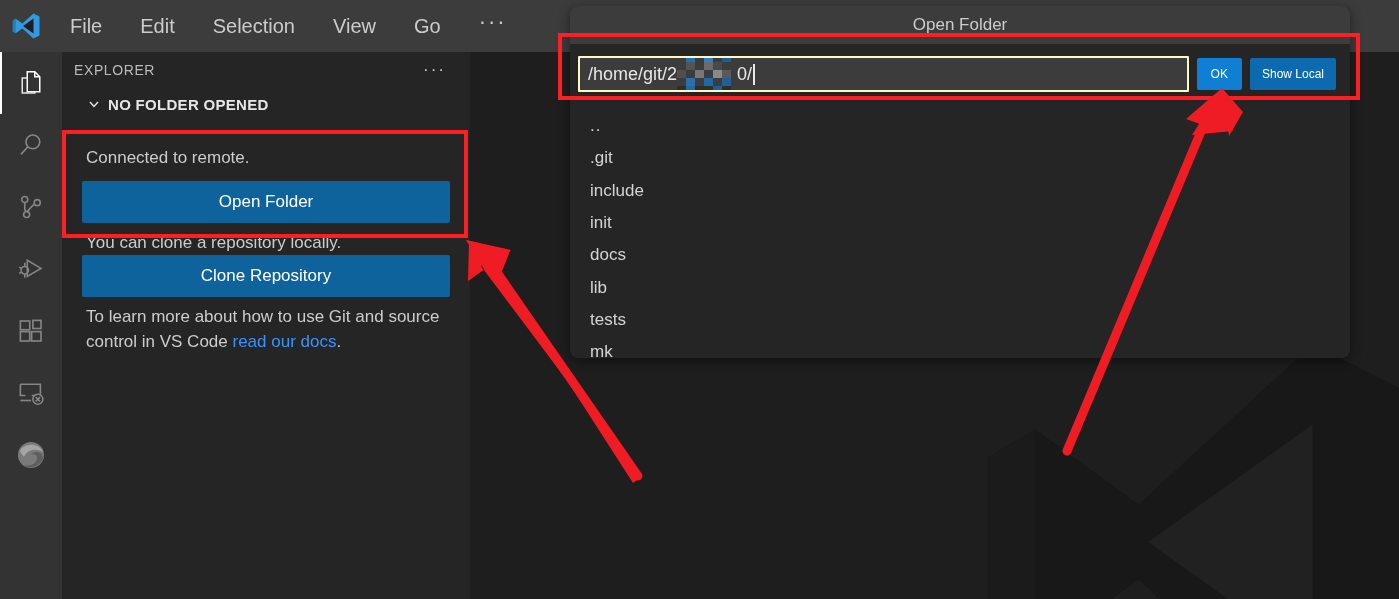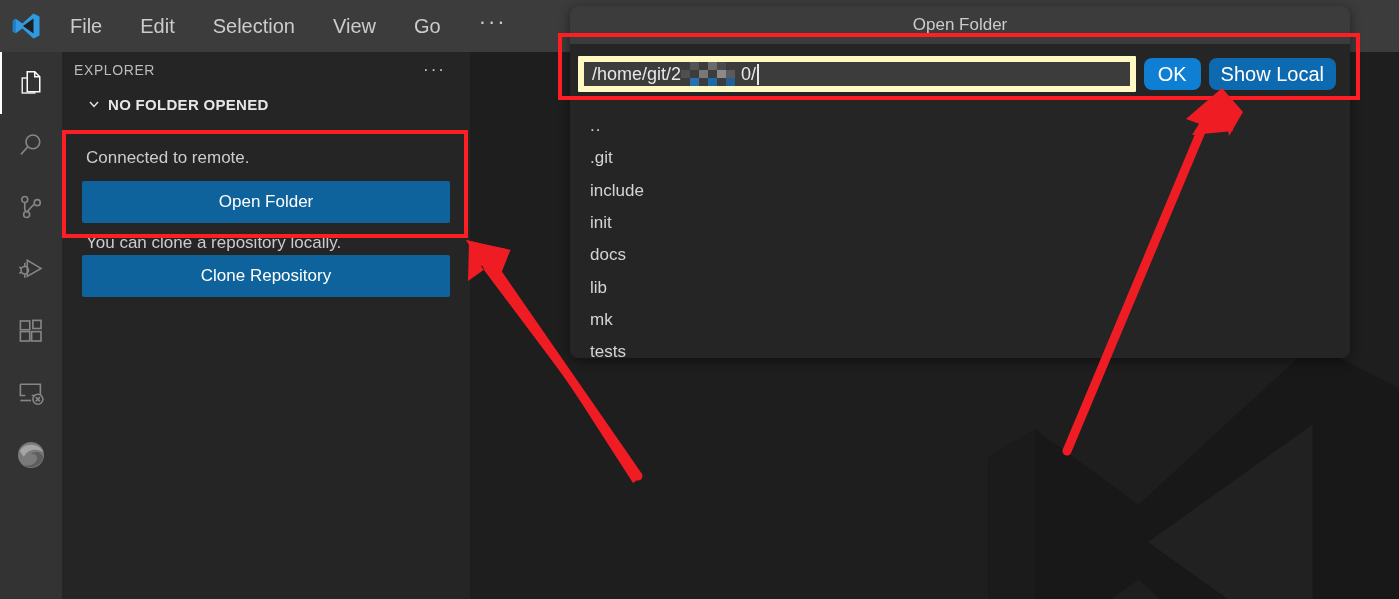--- a/index.html
+++ b/index.html
@@ -92,7 +92,7 @@
     background: #252526;
   }
   .path-input {
-    flex: 1; height: 36px; background: #3c3c3c; border: 6px solid #fef9c3;
+    flex: 1; height: 36px; background: #3c3c3c; border: 2px solid #fef9c3;
     color: #e7e7e7; font-size: 18px; padding: 0 8px; border-radius: 1px;
     font-family: "Liberation Sans", sans-serif; display: flex; align-items: center;
     position: relative; overflow: hidden;

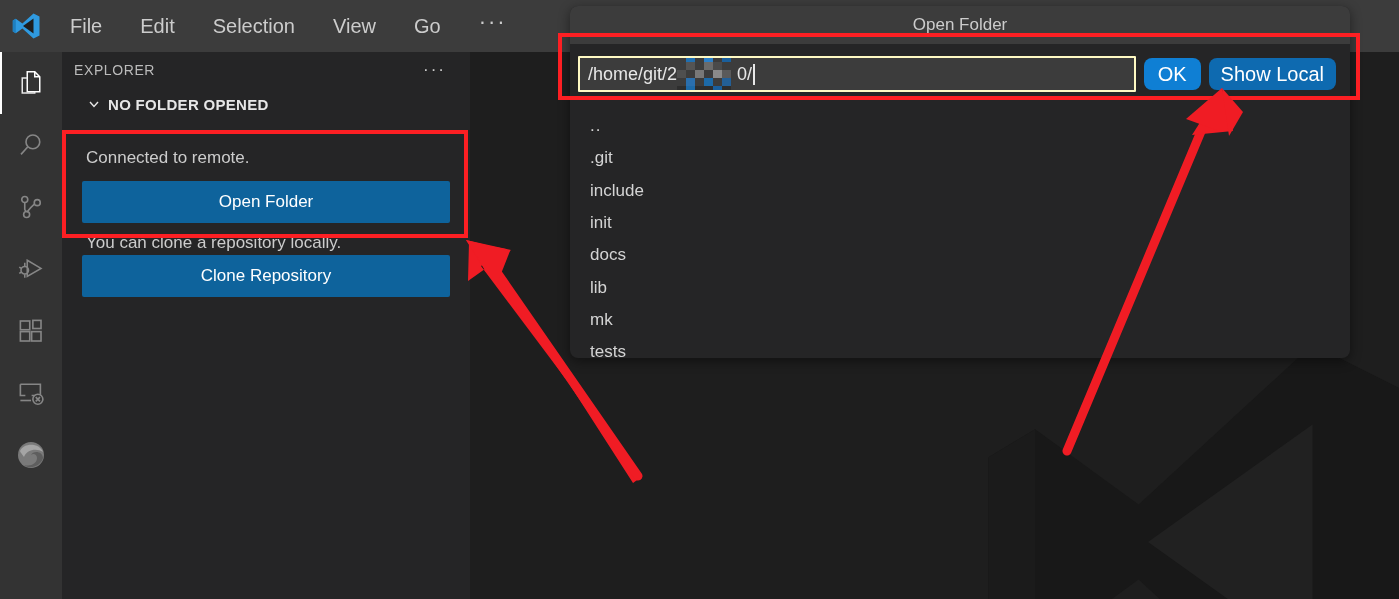--- a/index.html
+++ b/index.html
@@ -104,7 +104,7 @@
     animation: none;
   }
   .dlg-btn {
-    border: none; border-radius: 8px; color: #ffffff; font-size: 20px;
+    border: none; border-radius: 2px; color: #ffffff; font-size: 12px;
     font-family: "Liberation Sans", sans-serif; cursor: pointer; height: 32px;
     padding: 0 12px; white-space: nowrap;
   }

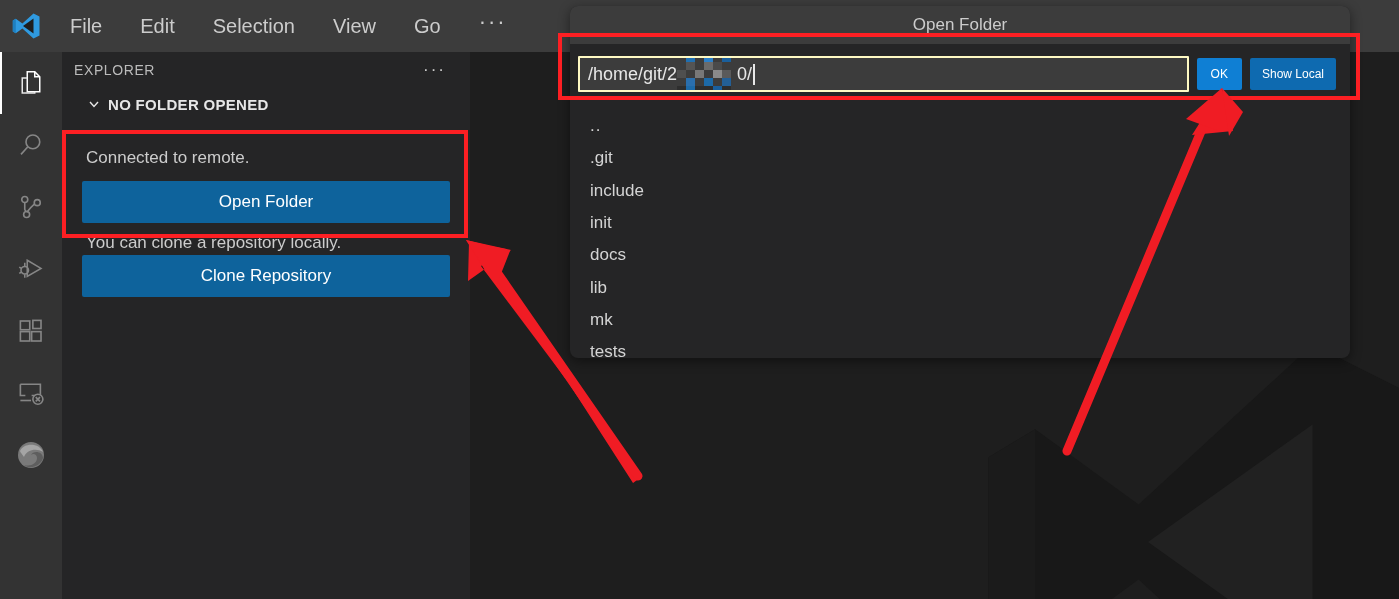--- a/index.html
+++ b/index.html
@@ -248,6 +248,7 @@
       <button class="sb-btn">Open Folder</button>
       <div class="sb-text para">You can clone a repository locally.</div>
       <button class="sb-btn">Clone Repository</button>
+      <div class="sb-text para"><span>To learn more about how to use Git and source control in VS Code </span><span class="link">read our docs</span><span>.</span></div>
     </div>
   </div>
 

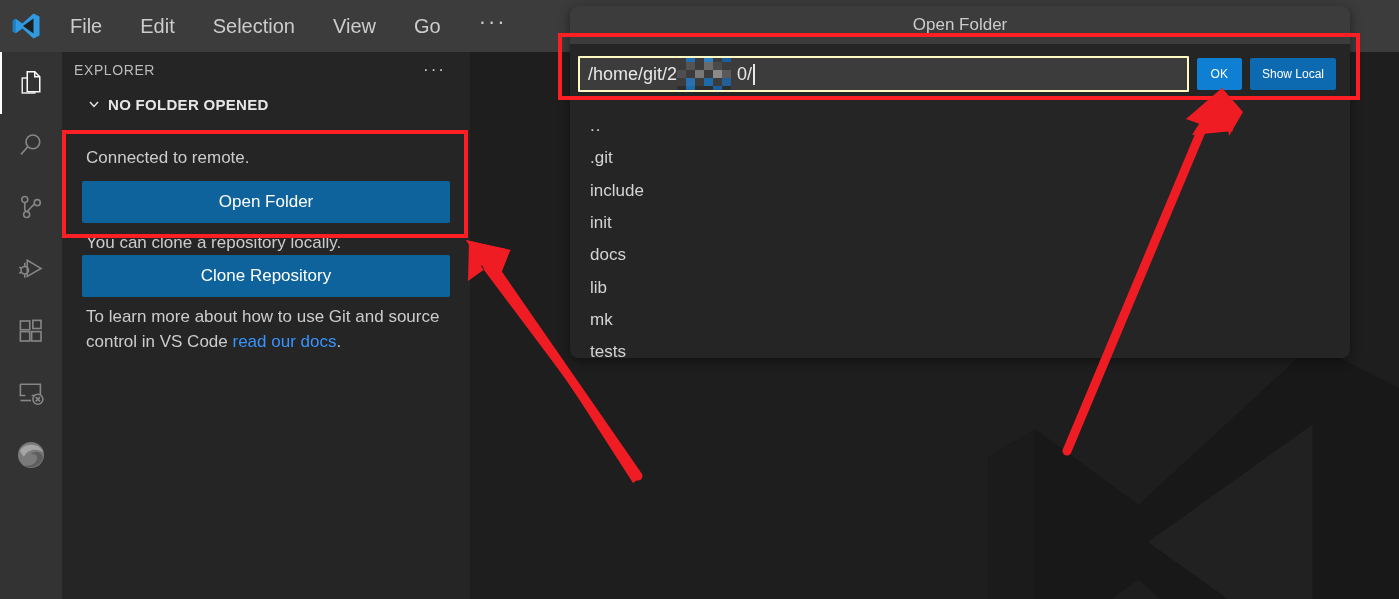--- a/index.html
+++ b/index.html
@@ -316,8 +316,8 @@
       <div class="dlg-item">init</div>
       <div class="dlg-item">docs</div>
       <div class="dlg-item">lib</div>
+      <div class="dlg-item">tests</div>
       <div class="dlg-item">mk</div>
-      <div class="dlg-item">tests</div>
 
     </div>
   </div>

